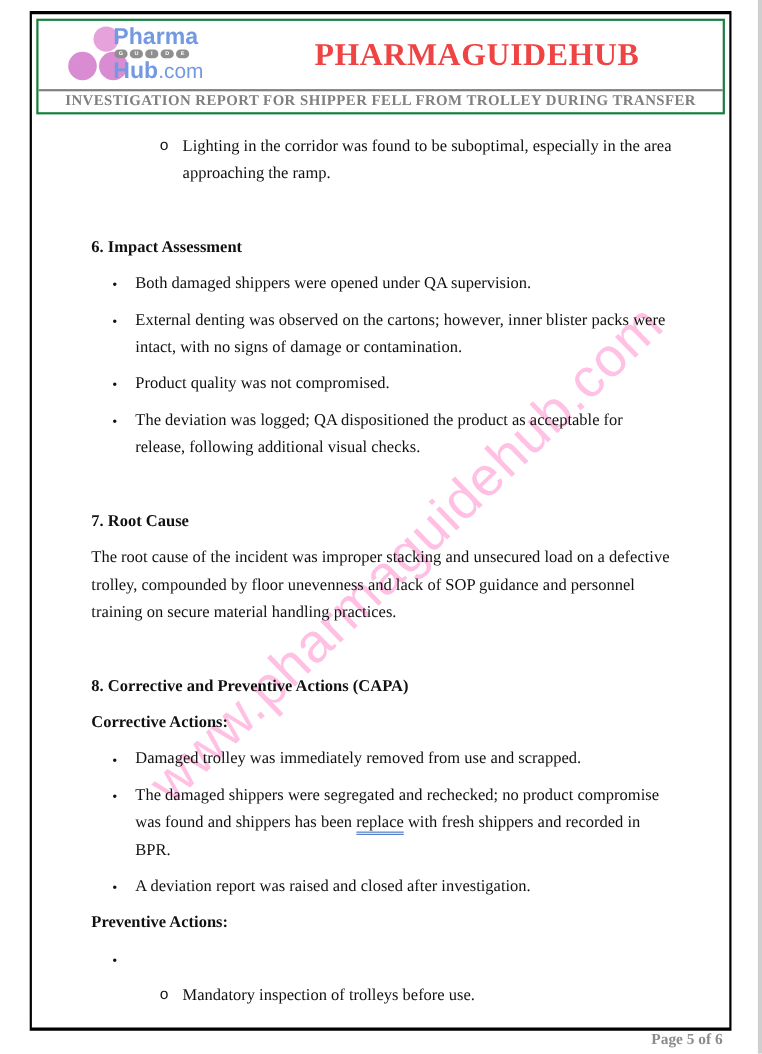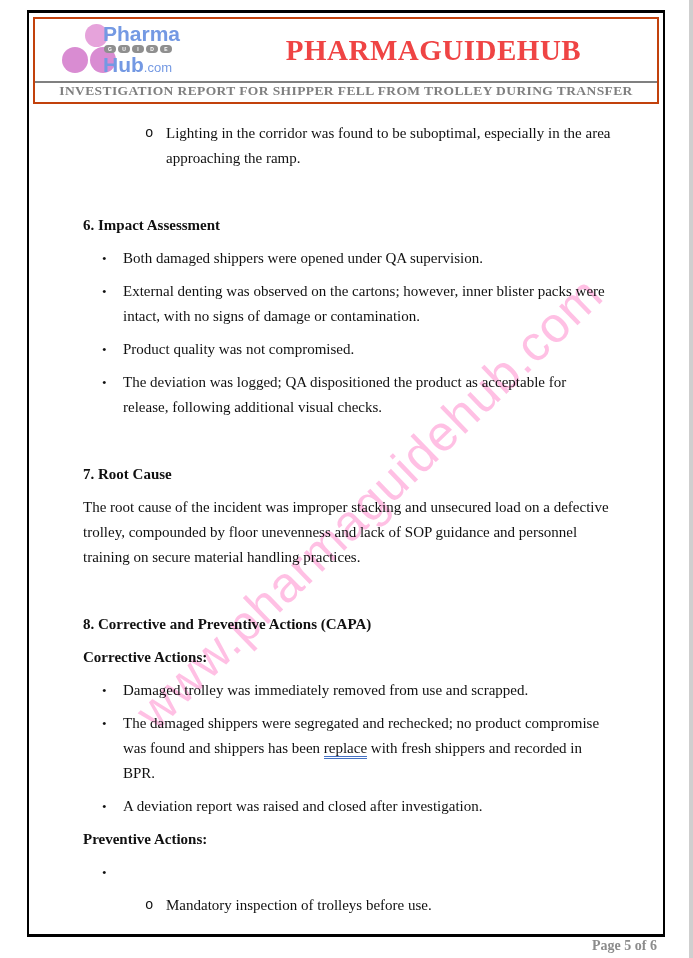--- a/index.html
+++ b/index.html
@@ -32,7 +32,7 @@
 
   
   .header-table{
-    margin:4px;border:2px solid #c2410c;box-sizing:border-box;
+    margin:4px;border:2px solid #15803d;box-sizing:border-box;
   }
   .header-row1{display:flex;align-items:center;height:62px;position:relative;}
   .logo{position:relative;width:175px;height:56px;flex:0 0 175px;}

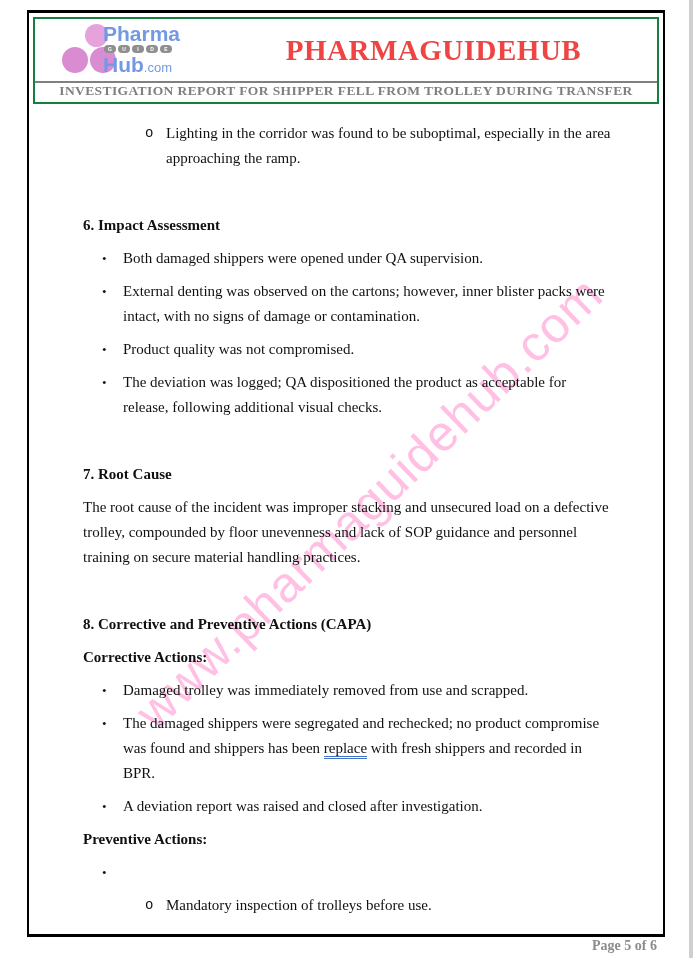--- a/index.html
+++ b/index.html
@@ -53,7 +53,7 @@
     font-family:"Liberation Sans",sans-serif;
   }
   .logo-line2{font-size:21px;font-weight:bold;display:flex;align-items:baseline;}
-  .logo-com{font-size:13px;font-weight:normal;}
+  .logo-com{font-size:19px;font-weight:normal;}
   .header-title-wrap{flex:1;text-align:center;}
   .header-title{
     font-size:29px;font-weight:bold;letter-spacing:0.5px;

